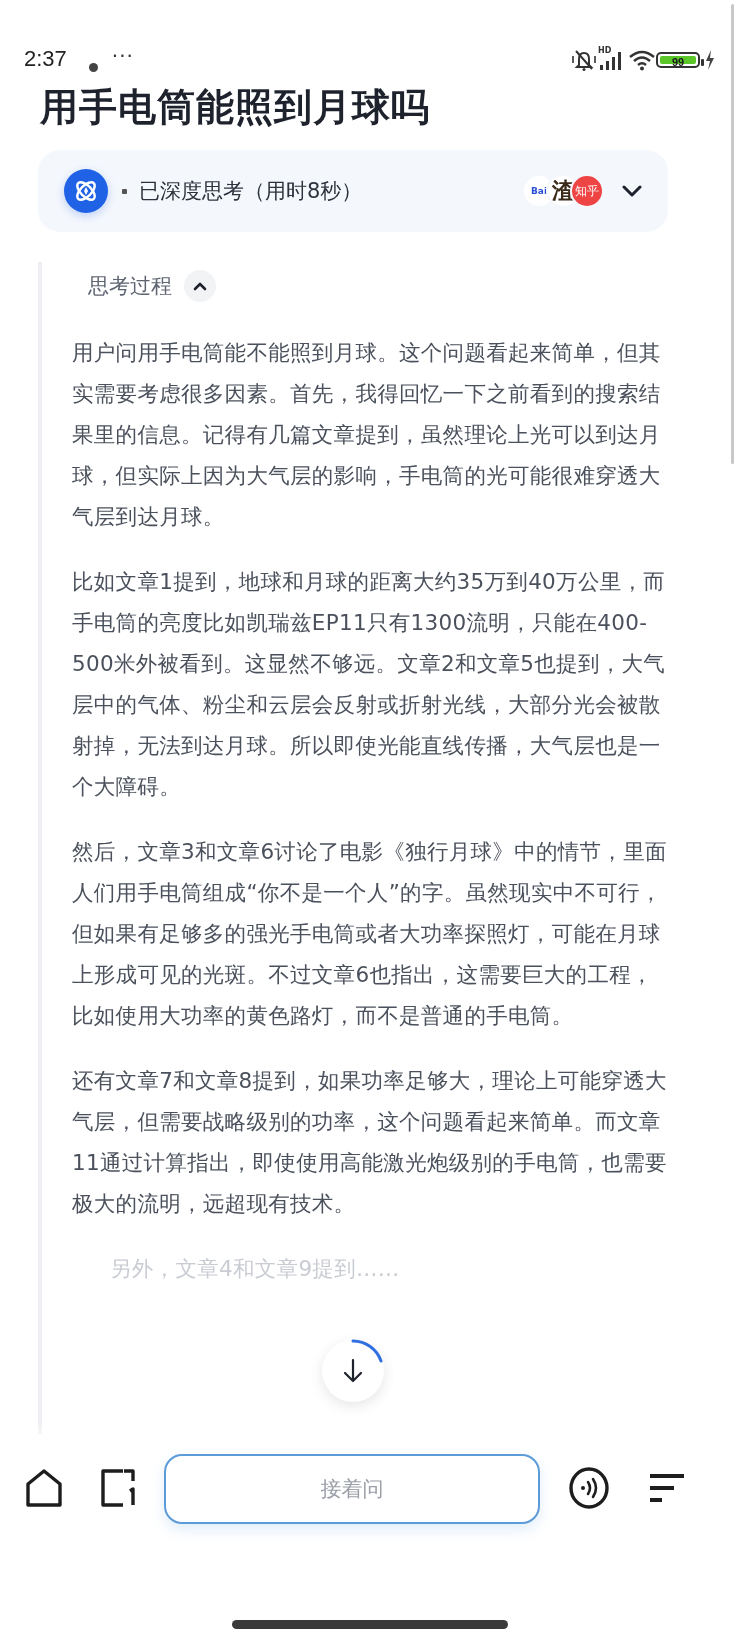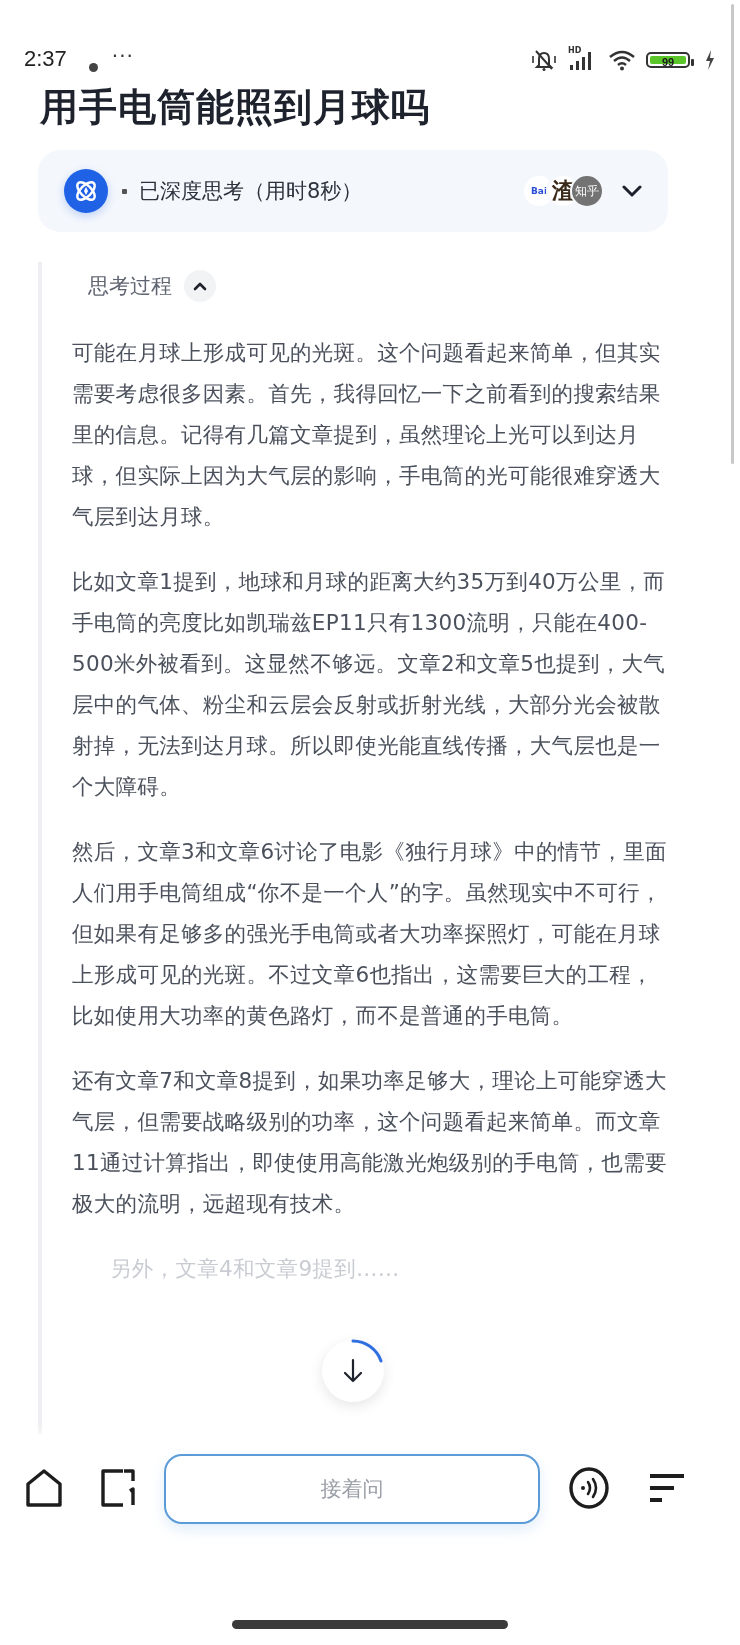--- a/index.html
+++ b/index.html
@@ -11,7 +11,7 @@
   .status-time { font-size: 22px; color: #222; font-family: "Liberation Sans", sans-serif; }
   .status-dot { width: 9px; height: 9px; border-radius: 50%; background: #444; margin-left: 22px; }
   .status-more { font-size: 20px; color: #333; margin-left: 14px; letter-spacing: 1px; position: relative; top: -4px; }
-  .status-right { margin-left: auto; display: flex; align-items: center; gap: 10px; }
+  .status-right { margin-left: auto; display: flex; align-items: center; gap: 0; }
   .status-right svg { display: block; }
   .battery { width: 44px; height: 16px; border: 2px solid #333; border-radius: 5px; padding: 2px; position: relative; }
   .battery-fill { width: 100%; height: 100%; background: #5ac62a; border-radius: 2px; font-size: 11px; line-height: 12px; text-align: center; color: #1a1a1a; font-family: "Liberation Sans", sans-serif; font-weight: bold; }

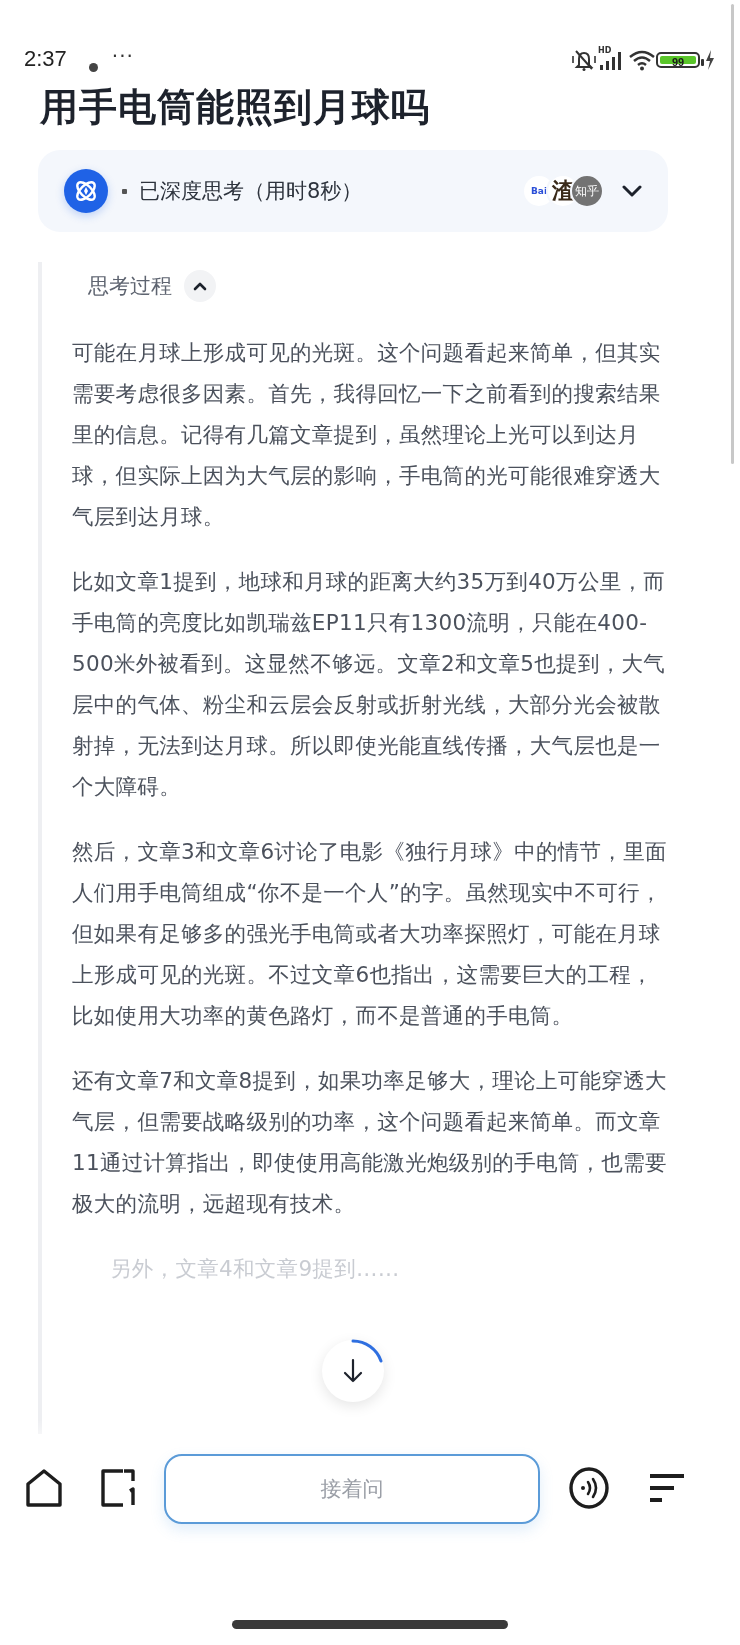--- a/index.html
+++ b/index.html
@@ -32,7 +32,7 @@
   .src { width: 34px; height: 34px; border-radius: 50%; display: flex; align-items: center; justify-content: center; font-size: 10px; border: 2px solid #f4f7fc; }
   .src-baidu { background: #ffffff; color: #2b4fd8; font-weight: bold; font-size: 9px; }
   .src-calligraphy { background: #ffffff; color: #3a2a1a; font-size: 22px; font-family: "DejaVu Serif", serif; font-weight: bold; margin-left: -10px; }
-  .src-zhihu { background: #737373; color: #fff; font-size: 12px; margin-left: -10px; }
+  .src-zhihu { background: #ef4444; color: #fff; font-size: 12px; margin-left: -10px; }
   .chevron-btn { margin-left: 14px; width: 28px; height: 28px; display: flex; align-items: center; justify-content: center; }
 
   

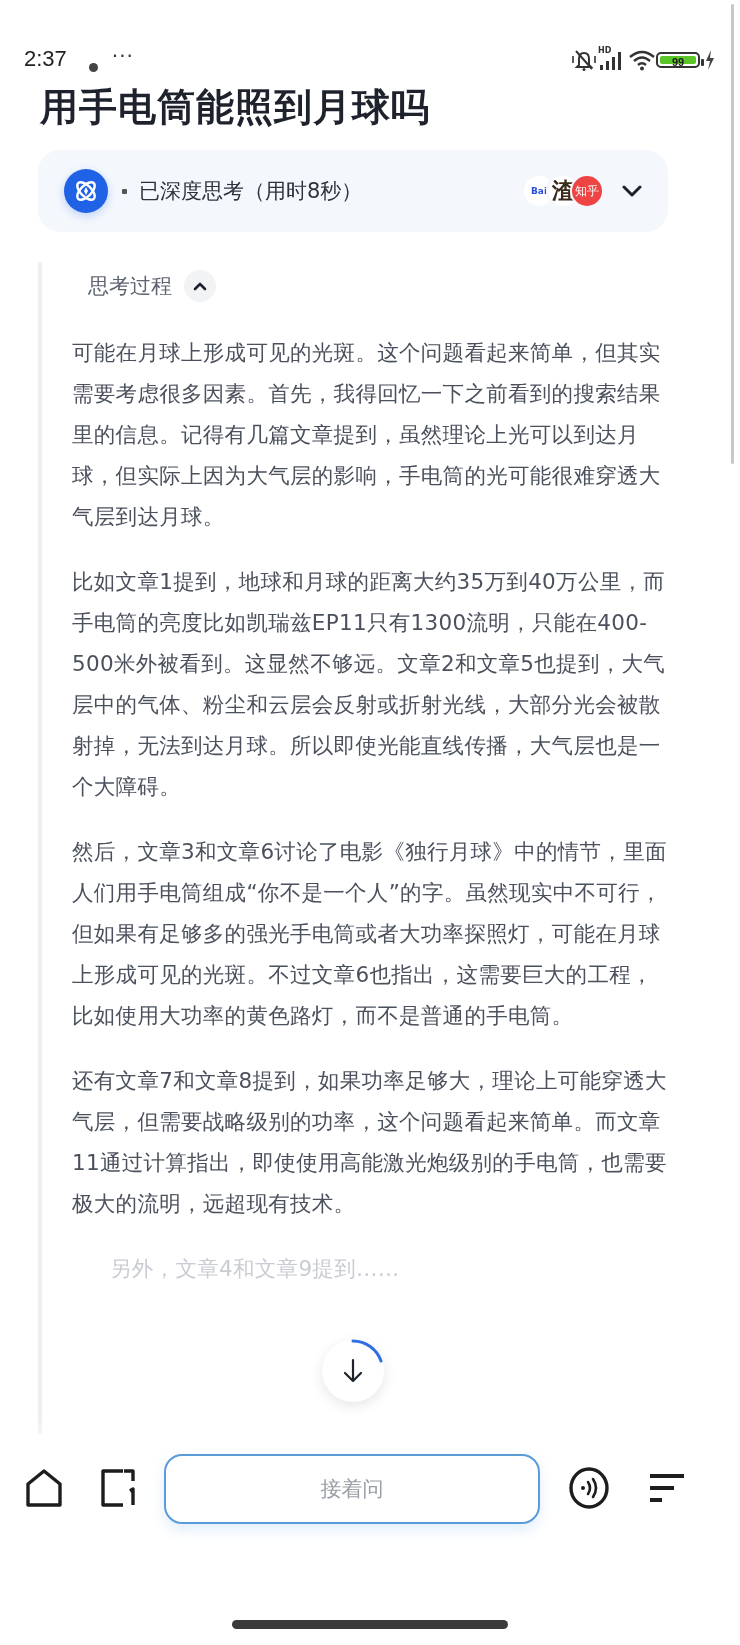--- a/index.html
+++ b/index.html
@@ -140,7 +140,7 @@
     </div>
   </div>
   <div class="paras">
-    <p class="para">可能在月球上形成可见的光斑。这个问题看起来简单，但其实需要考虑很多因素。首先，我得回忆一下之前看到的搜索结果里的信息。记得有几篇文章提到，虽然理论上光可以到达月球，但实际上因为大气层的影响，手电筒的光可能很难穿透大气层到达月球。</p>
+    <p class="para">用户问用手电筒能不能照到月球。这个问题看起来简单，但其实需要考虑很多因素。首先，我得回忆一下之前看到的搜索结果里的信息。记得有几篇文章提到，虽然理论上光可以到达月球，但实际上因为大气层的影响，手电筒的光可能很难穿透大气层到达月球。</p>
     <p class="para">比如文章1提到，地球和月球的距离大约35万到40万公里，而手电筒的亮度比如凯瑞兹EP11只有1300流明，只能在400-500米外被看到。这显然不够远。文章2和文章5也提到，大气层中的气体、粉尘和云层会反射或折射光线，大部分光会被散射掉，无法到达月球。所以即使光能直线传播，大气层也是一个大障碍。</p>
     <p class="para">然后，文章3和文章6讨论了电影《独行月球》中的情节，里面人们用手电筒组成“你不是一个人”的字。虽然现实中不可行，但如果有足够多的强光手电筒或者大功率探照灯，可能在月球上形成可见的光斑。不过文章6也指出，这需要巨大的工程，比如使用大功率的黄色路灯，而不是普通的手电筒。</p>
     <p class="para">还有文章7和文章8提到，如果功率足够大，理论上可能穿透大气层，但需要战略级别的功率，这个问题看起来简单。而文章11通过计算指出，即使使用高能激光炮级别的手电筒，也需要极大的流明，远超现有技术。</p>

